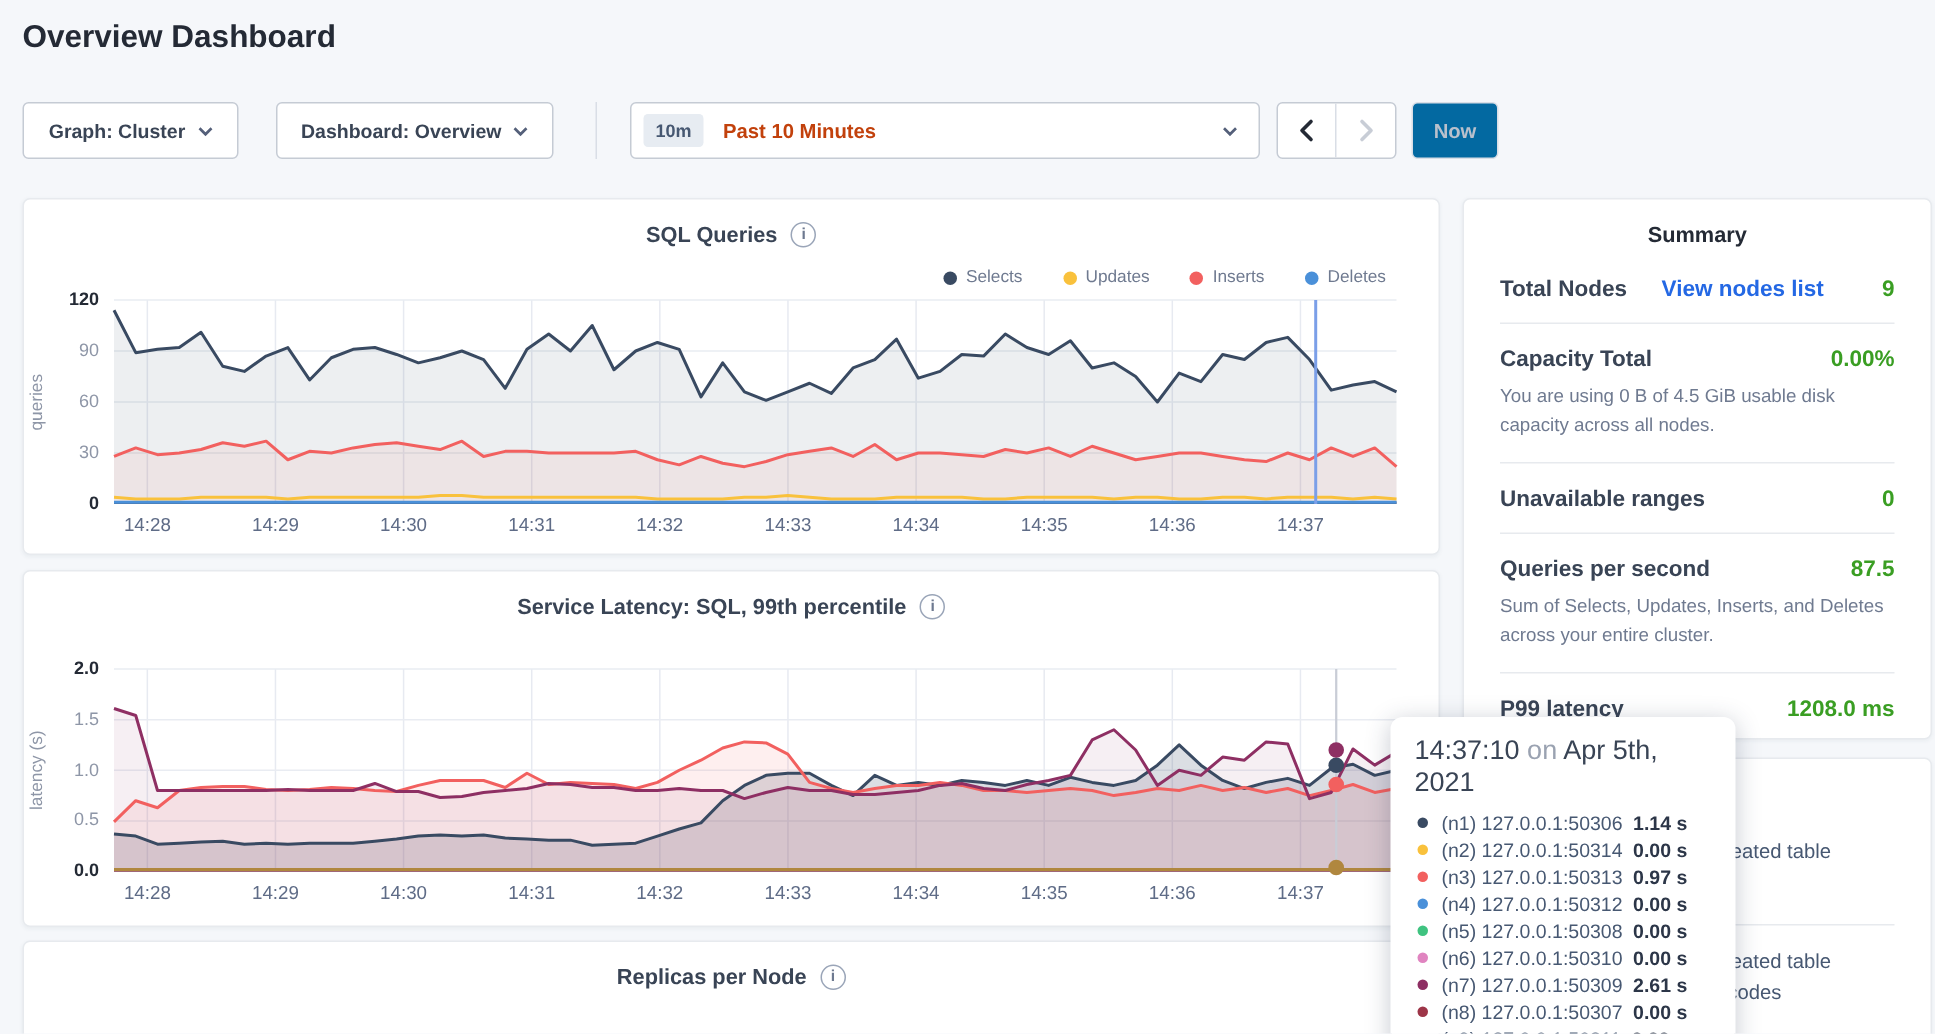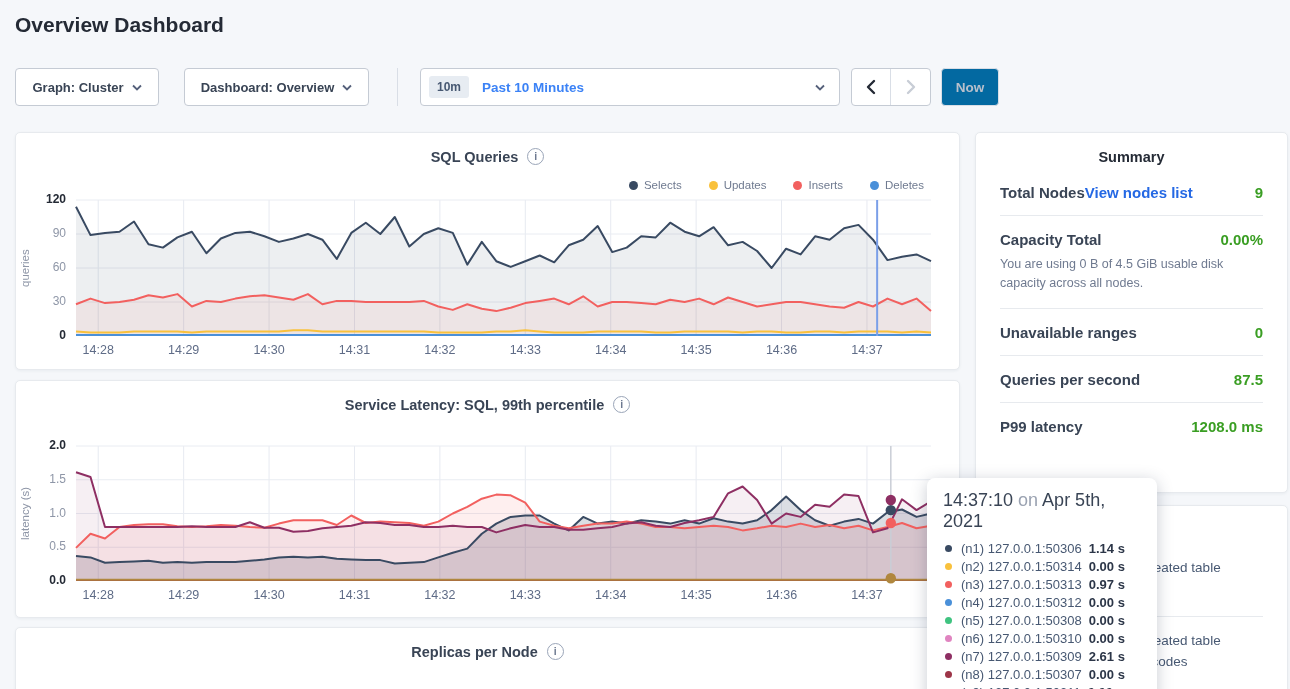--- a/index.html
+++ b/index.html
@@ -18,7 +18,7 @@
     border:1px solid #c5cbd4; border-radius:4px; display:flex; align-items:center; padding:0 14px 0 8px; cursor:pointer; }
   .tbadge { background:#e7ecf2; color:#475872; font-size:12px; font-weight:bold; padding:4px 8px;
     border-radius:3px; margin-right:13px; }
-  .tlabel { font-size:13.5px; font-weight:bold; color:#3b82f6; }
+  .tlabel { font-size:13.5px; font-weight:bold; color:#c2410c; }
   .timesel .chev { margin-left:auto; }
   .navgrp { position:absolute; left:851px; top:68px; width:80px; height:38px; background:#fff;
     border:1px solid #c5cbd4; border-radius:4px; display:flex; }

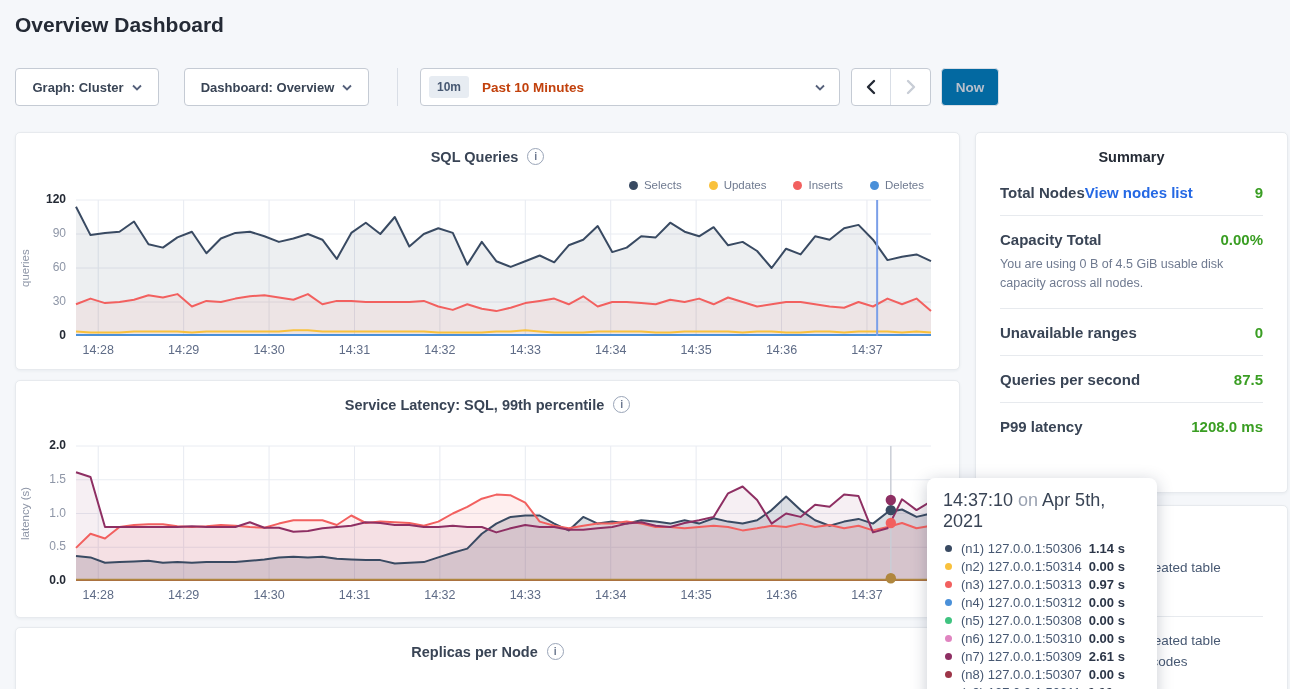--- a/index.html
+++ b/index.html
@@ -59,7 +59,7 @@
   .srow:last-child { border-bottom:none; }
   .srow-head { display:flex; align-items:baseline; }
   .slabel { font-weight:bold; color:#394455; font-size:15px; }
-  .slink { font-weight:bold; color:#2468e4; font-size:15px; margin-left:0; cursor:pointer; }
+  .slink { font-weight:bold; color:#2468e4; font-size:15px; margin-left:23px; cursor:pointer; }
   .sval { margin-left:auto; font-weight:bold; color:#3a9e23; font-size:15px; white-space:nowrap; }
   .sdesc { color:#6f7a90; font-size:12.5px; line-height:1.55; margin-top:7px; }
 

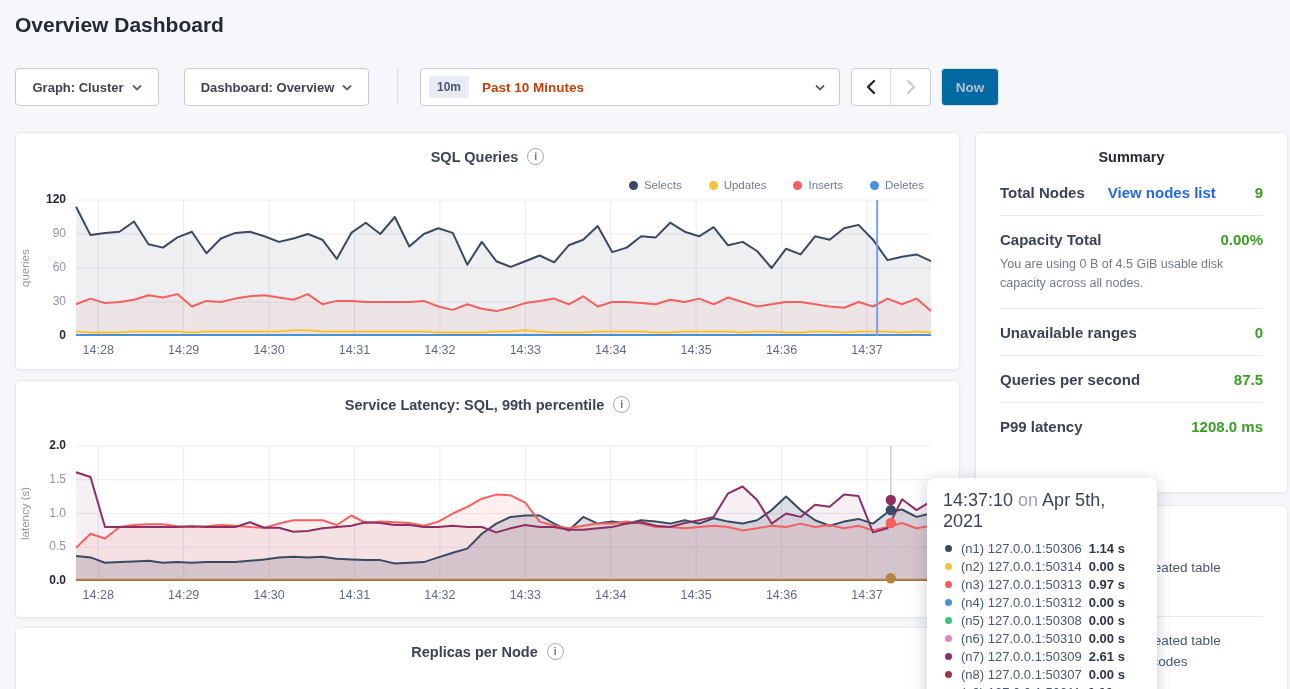--- a/index.html
+++ b/index.html
@@ -278,6 +278,7 @@
       <span class="slabel">Queries per second</span>
       <span class="sval">87.5</span>
     </div>
+    <div class="sdesc">Sum of Selects, Updates, Inserts, and Deletes across your entire cluster.</div>
   </div>
   <div class="srow">
     <div class="srow-head">

